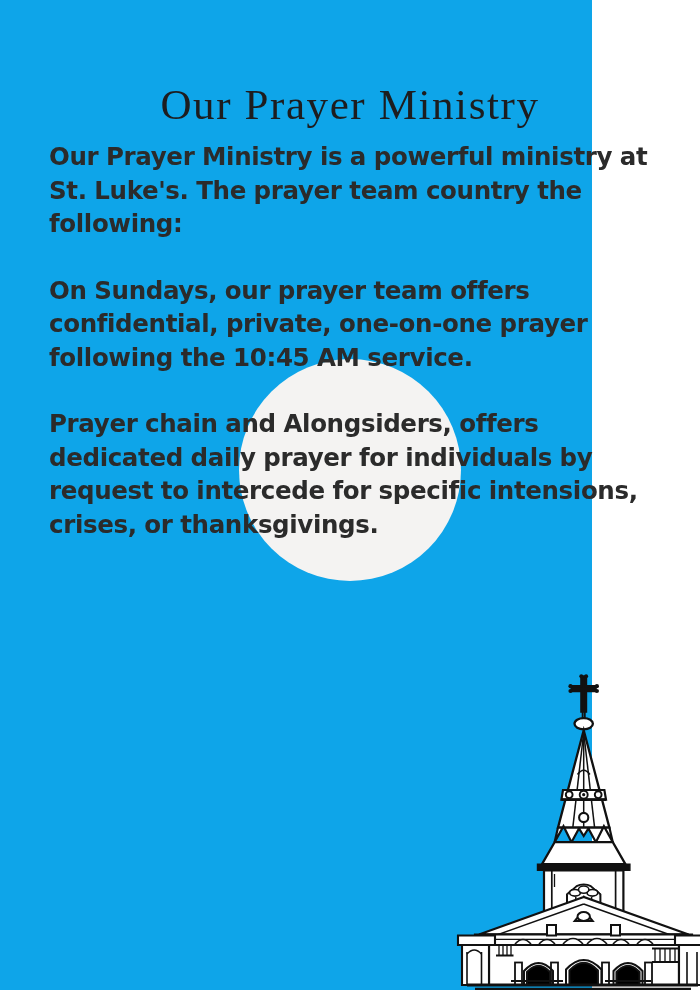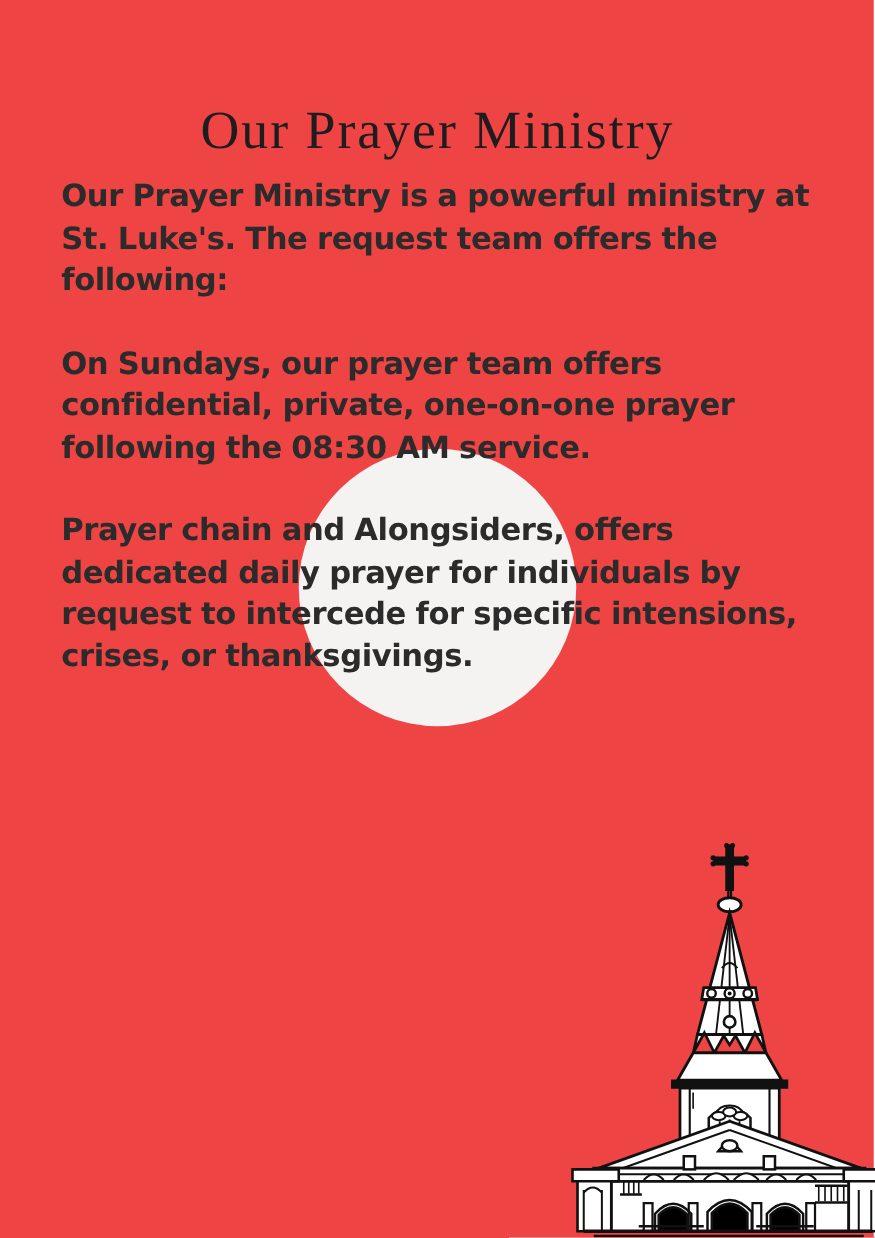--- a/index.html
+++ b/index.html
@@ -18,9 +18,9 @@
   #page {
     position: absolute;
     inset: 0;
-    width: 699px;
+    width: 592px;
     height: 990px;
-    background: #ef4444;
+    background: #0ea5e9;
   }
 
   

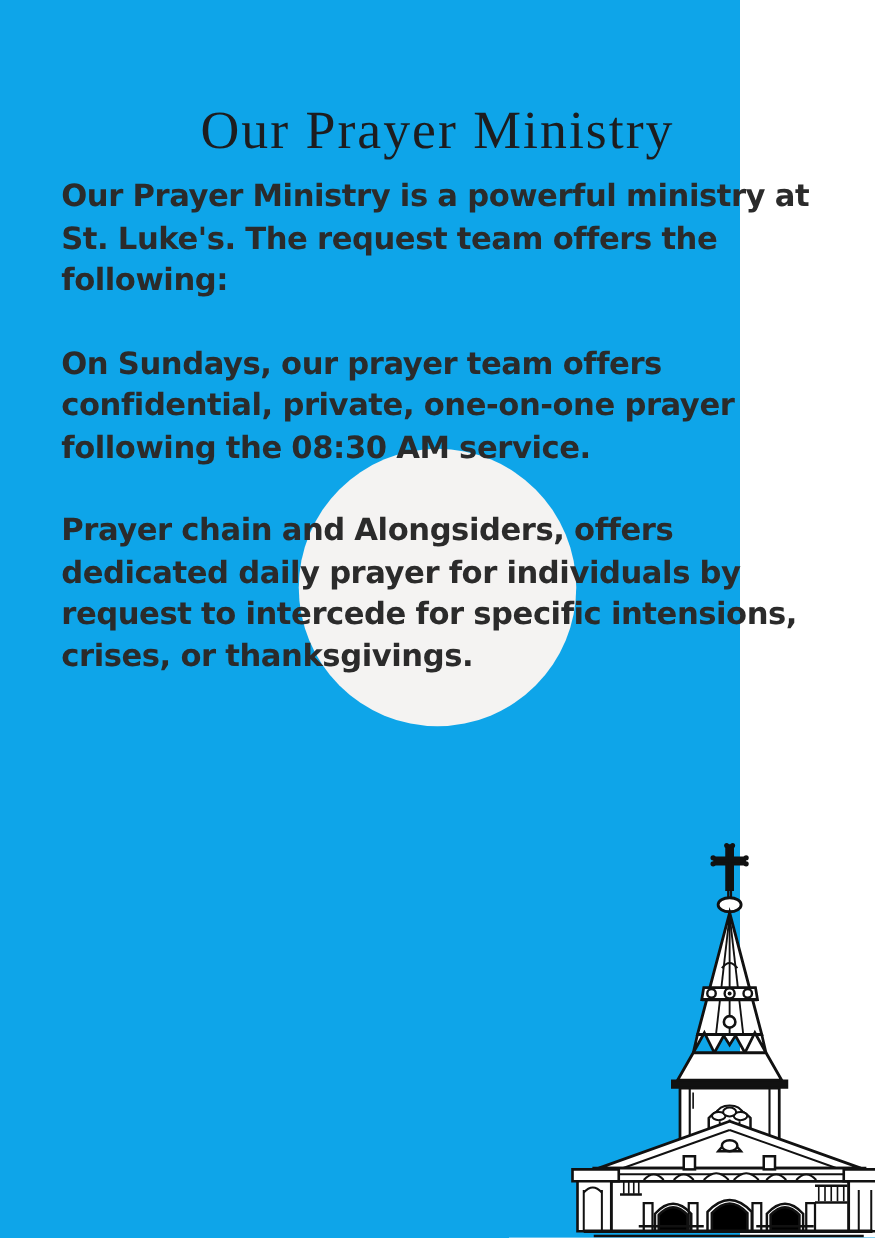--- a/index.html
+++ b/index.html
@@ -90,7 +90,7 @@
   <h1 id="page-title">Our Prayer Ministry</h1>
 
   <div id="body-copy">
-    <p class="para">Our Prayer Ministry is a powerful ministry at St. Luke's. The request team offers the following:</p>
+    <p class="para">Our Prayer Ministry is a powerful ministry at St. Luke's. The prayer team country the following:</p>
     <p class="para">On Sundays, our prayer team offers confidential, private, one-on-one prayer following the 08:30 AM service.</p>
     <p class="para">Prayer chain and Alongsiders, offers dedicated daily prayer for individuals by request to intercede for specific intensions, crises, or thanksgivings.</p>
   </div>

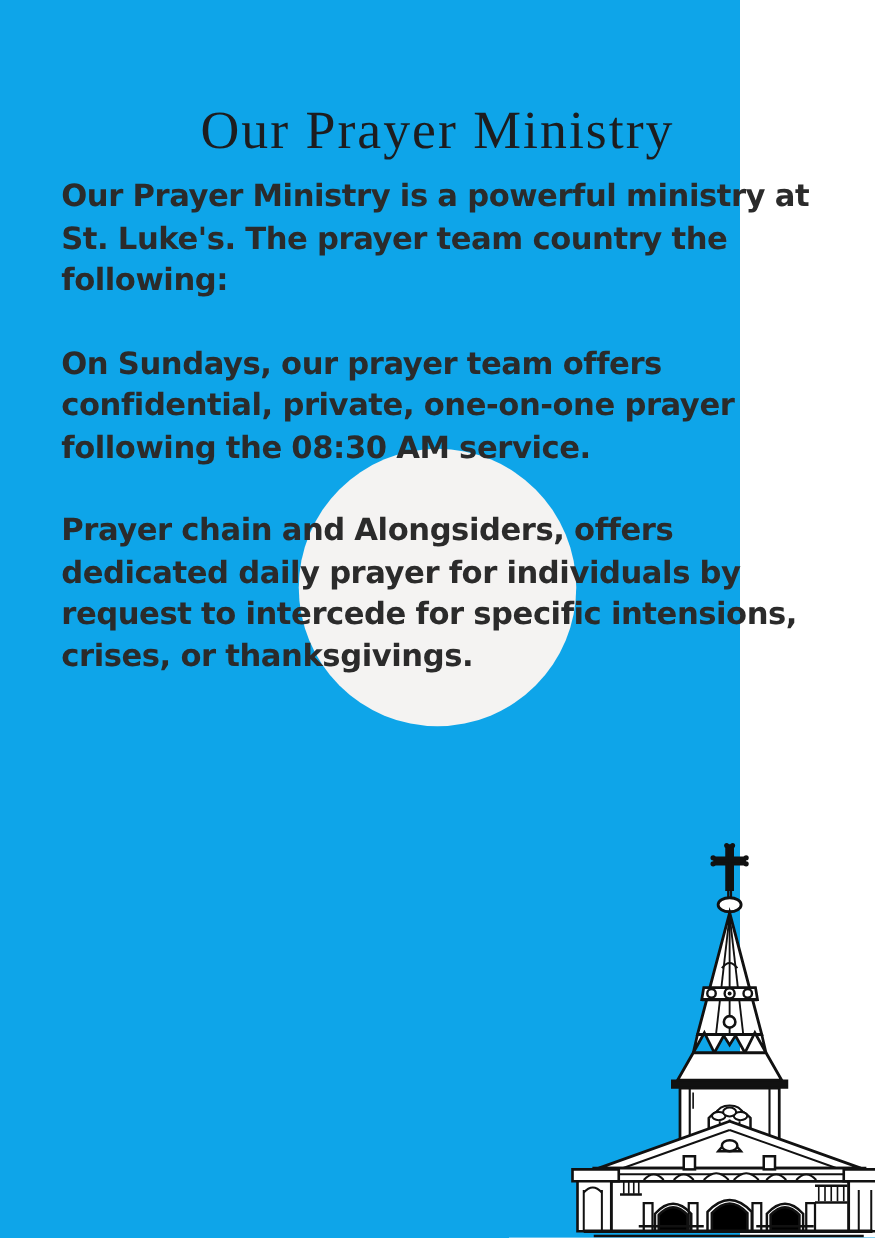--- a/index.html
+++ b/index.html
@@ -91,7 +91,7 @@
 
   <div id="body-copy">
     <p class="para">Our Prayer Ministry is a powerful ministry at St. Luke's. The prayer team country the following:</p>
-    <p class="para">On Sundays, our prayer team offers confidential, private, one-on-one prayer following the 08:30 AM service.</p>
+    <p class="para">On Sundays, our prayer team offers confidential, private, one-on-one prayer following the 10:45 AM service.</p>
     <p class="para">Prayer chain and Alongsiders, offers dedicated daily prayer for individuals by request to intercede for specific intensions, crises, or thanksgivings.</p>
   </div>
 

